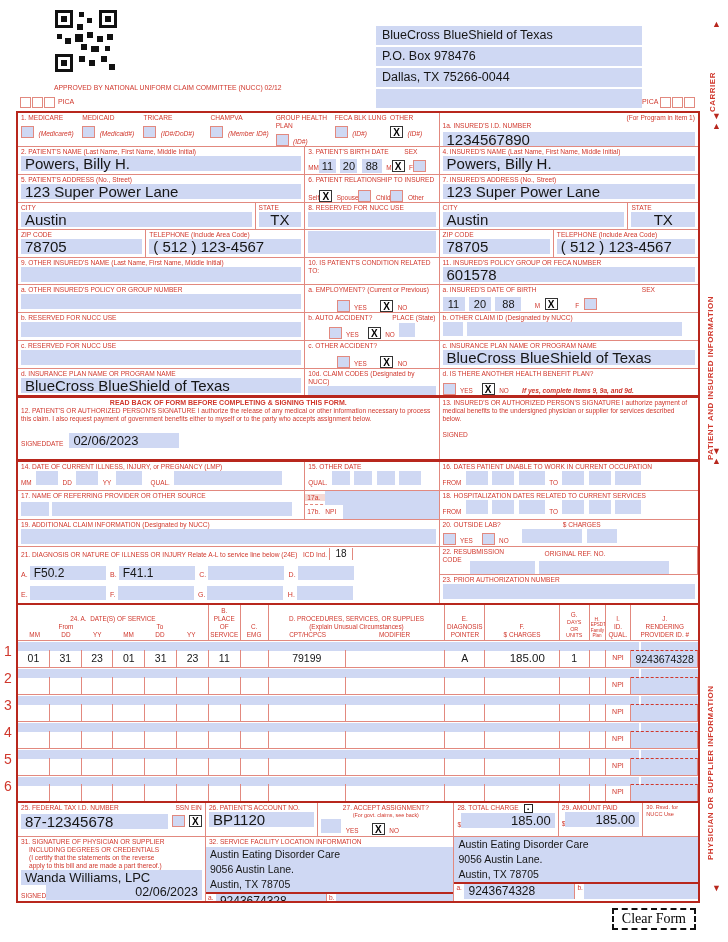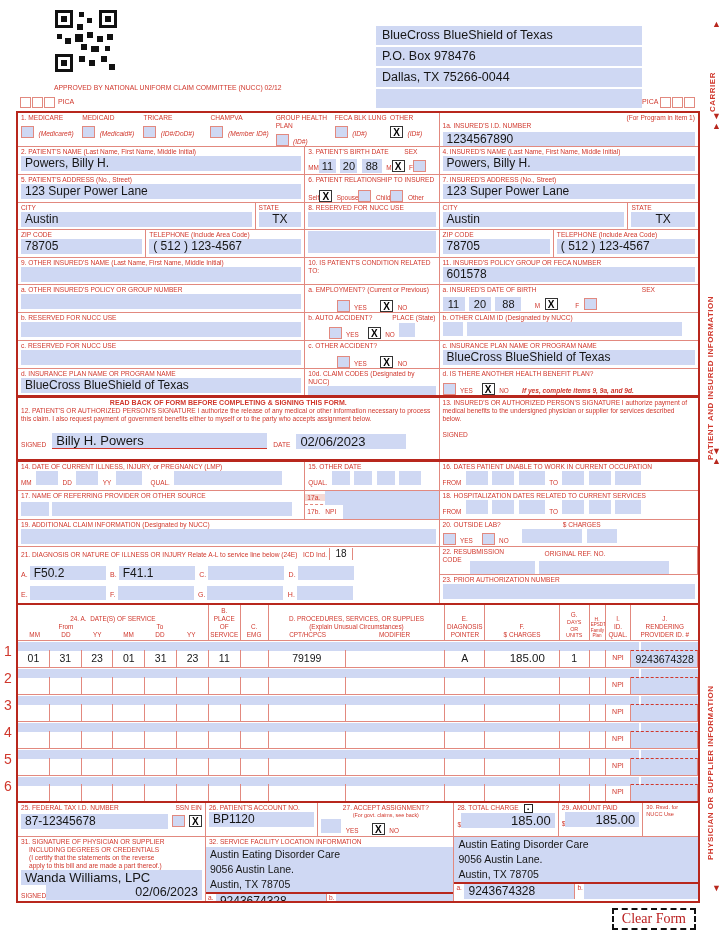--- a/index.html
+++ b/index.html
@@ -38,7 +38,7 @@
   .c:last-child{border-right:none}
   .lbl{font-size:6.6px;line-height:1.2;color:var(--red)}
   .lbl i{font-style:italic}
-  .val{display:block;background:var(--fld);color:var(--ink);font-size:12px;line-height:15px;padding:0 4px;min-height:15px}
+  .val{display:block;background:var(--fld);color:var(--ink);font-size:15px;line-height:15px;padding:0 4px;min-height:15px}
   .valsm{display:inline-block;background:var(--fld);color:var(--ink);font-size:11px;line-height:14px;min-height:14px;text-align:center}
   .cb{display:inline-block;width:13px;height:12px;background:var(--fld);border:1px solid var(--lr);font-weight:bold;font-size:10px;line-height:11px;text-align:center;color:#000;vertical-align:middle}
   .cbx{background:#fff;border:1.4px solid #333}

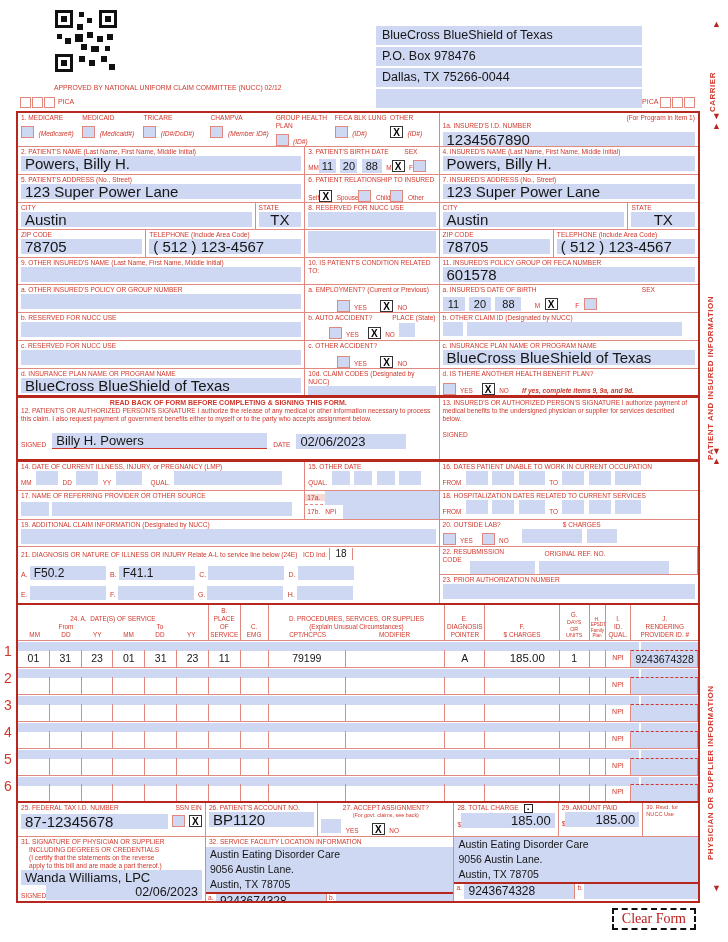--- a/index.html
+++ b/index.html
@@ -360,7 +360,6 @@
         <div class="lbl" style="height:24px">12. PATIENT'S OR AUTHORIZED PERSON'S SIGNATURE  I authorize the release of any medical or other information necessary to process this claim. I also request payment of government benefits either to myself or to the party who accepts assignment below.</div>
         <div style="display:flex;align-items:flex-end;margin-top:2px">
           <span class="lbl">SIGNED</span>
-          <span class="val sig" style="width:215px;border-bottom:1px solid var(--red);margin:0 6px">Billy H. Powers</span>
           <span class="lbl">DATE</span>
           <span class="val sig" style="width:110px;margin-left:6px">02/06/2023</span>
         </div>

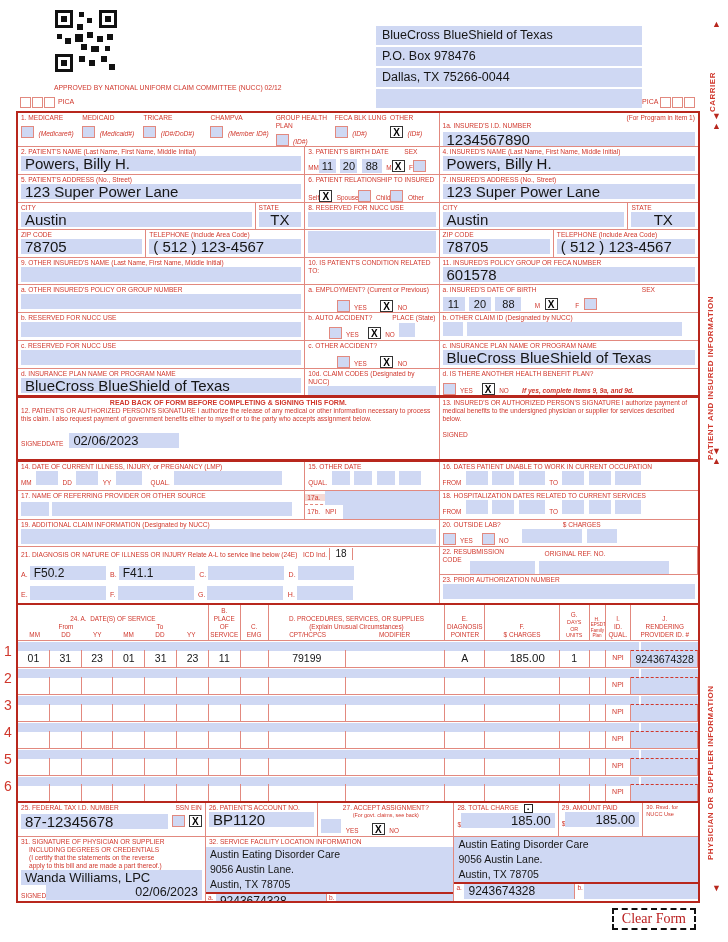--- a/index.html
+++ b/index.html
@@ -61,7 +61,7 @@
   
   .footer{position:absolute;left:16px;top:897px;width:684px;font-size:8.5px;color:var(--red);display:flex;justify-content:space-between}
   .fo-c{font-weight:bold;font-style:italic;font-size:9.5px}
-  .clearbtn{position:absolute;right:32px;top:908px;border:2px dashed #111;color:#b91c1c;background:#fff;font-family:"Liberation Serif",serif;font-size:14px;padding:1px 8px;cursor:pointer}
+  .clearbtn{position:absolute;right:32px;top:908px;border:2px dashed #111;color:#000000;background:#fff;font-family:"Liberation Serif",serif;font-size:14px;padding:1px 8px;cursor:pointer}
 
   .w32{width:32px}.w28{width:28px}.w78{width:78px}.w100{width:100px}.w40{width:40px}
   .w75{width:75px}.w30{width:30px}.w16{width:16px}.w26{width:26px}.w67{width:67px}

